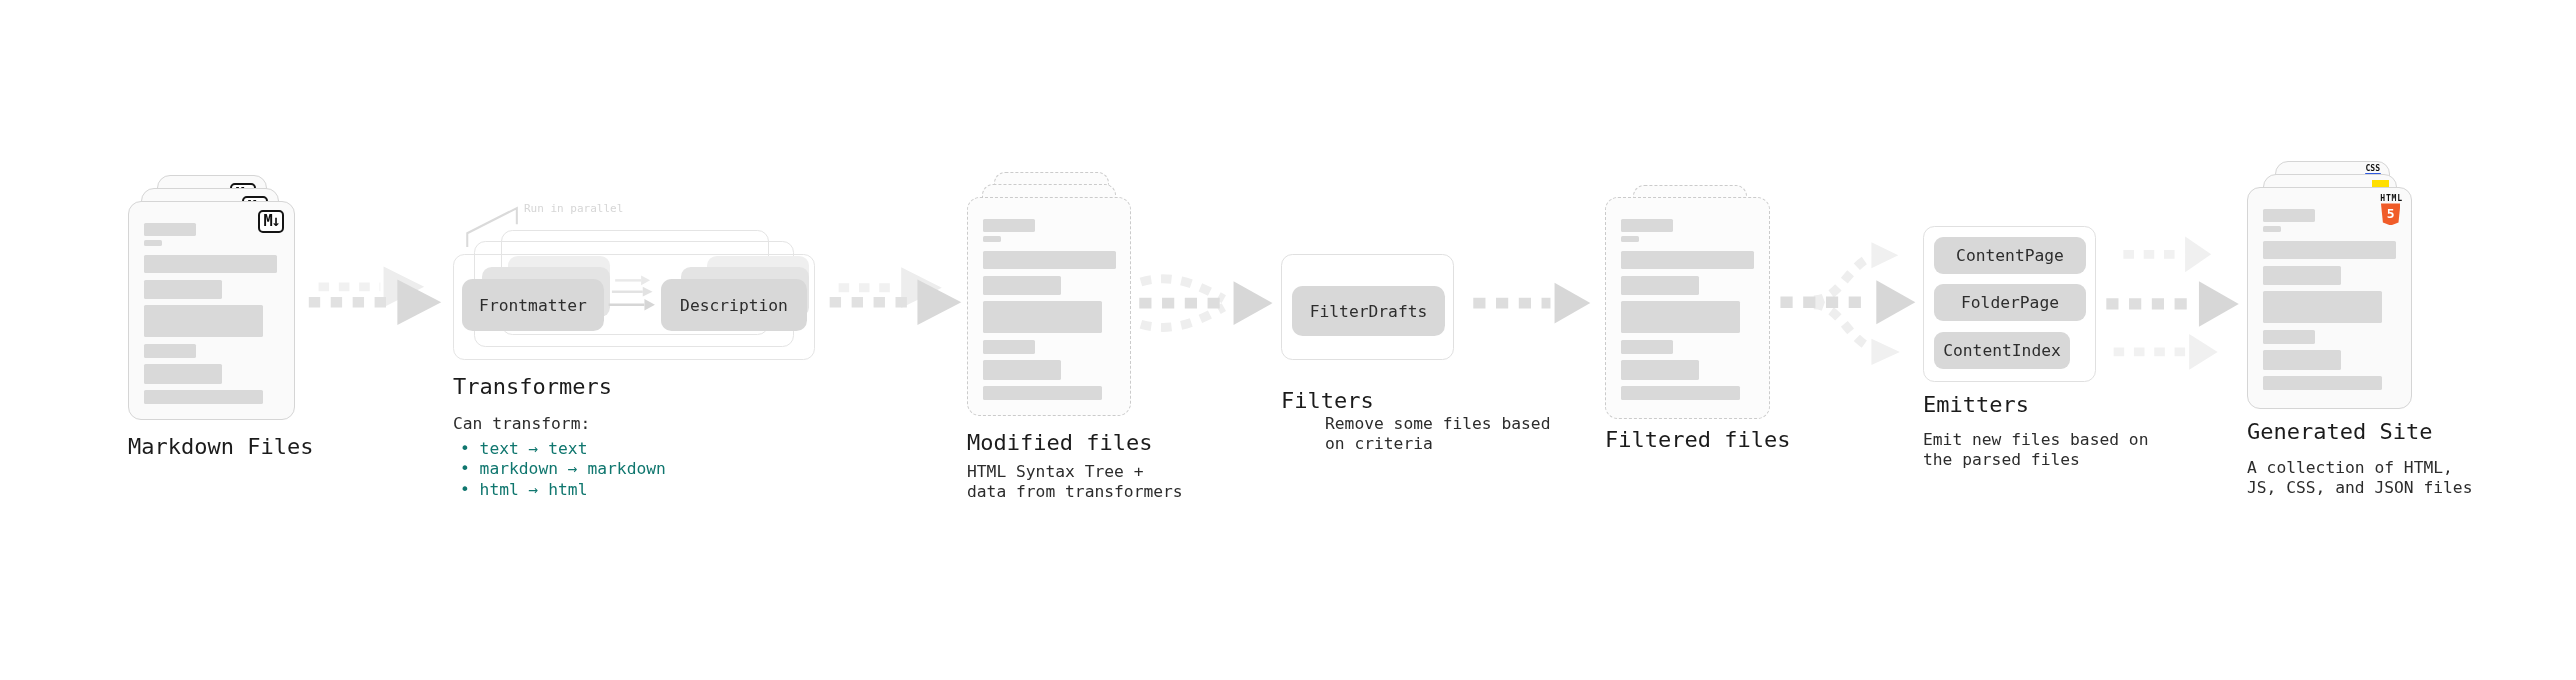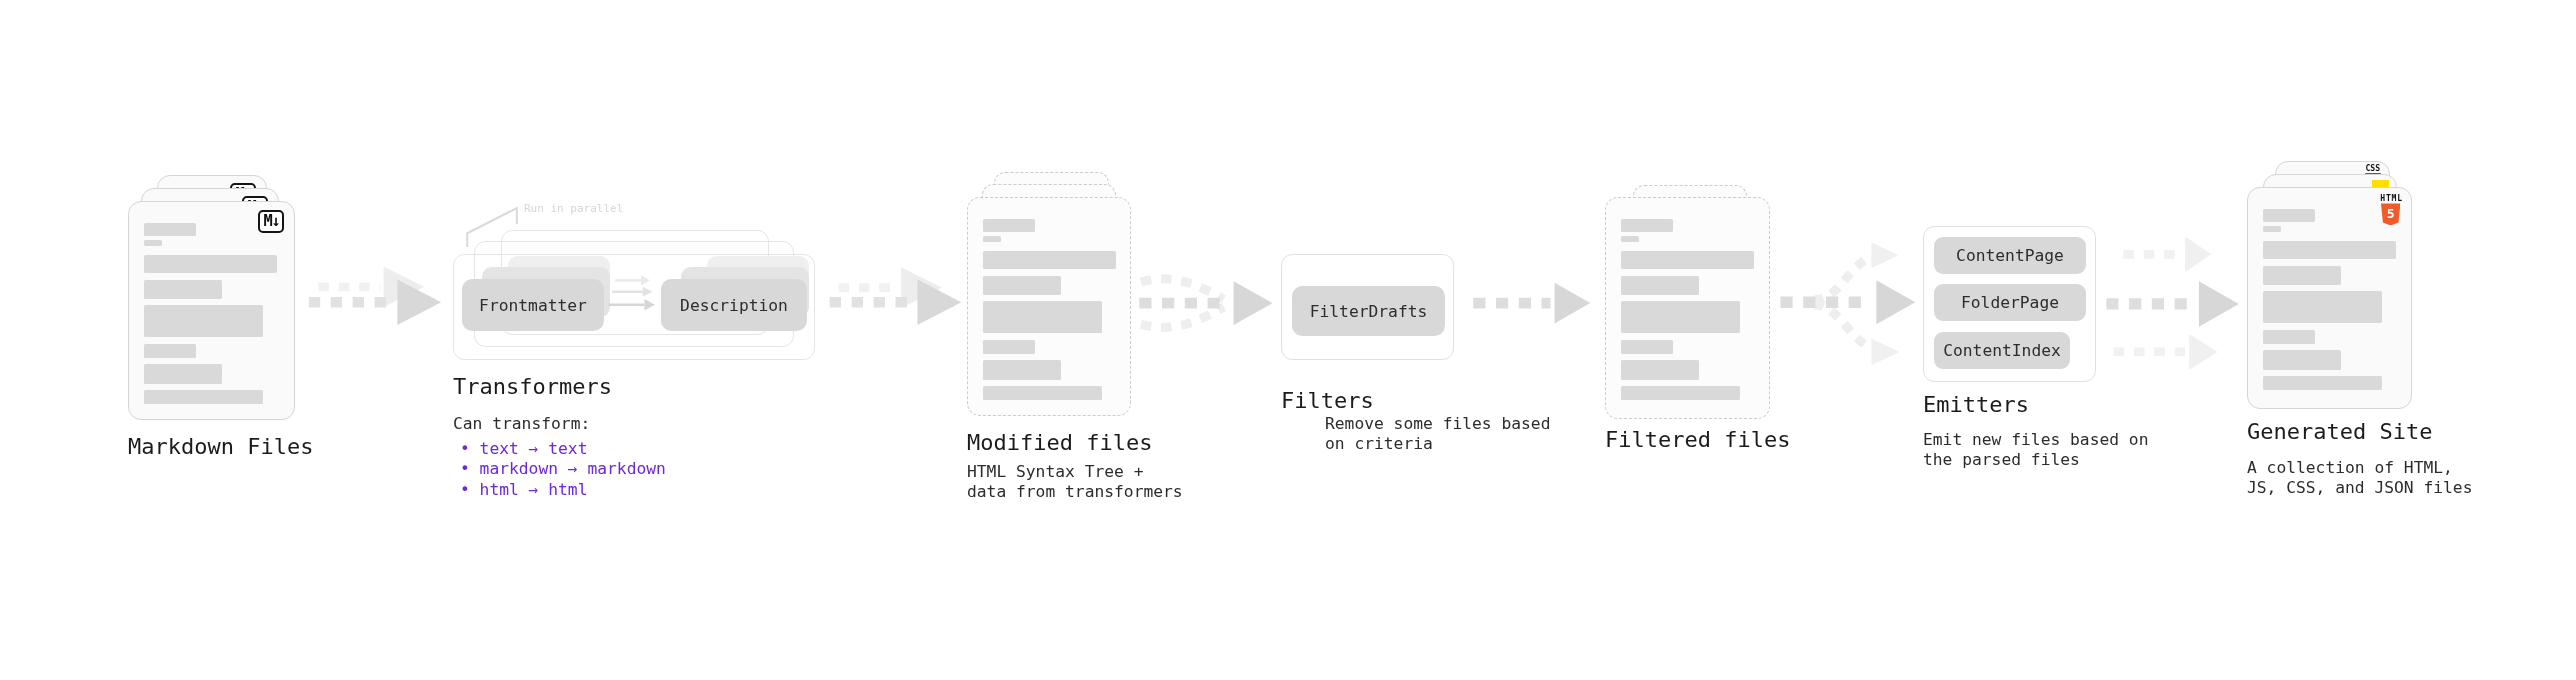--- a/index.html
+++ b/index.html
@@ -61,7 +61,7 @@
   .stage-label{position:absolute;font-size:22px;line-height:24.4px;color:#1b1b1b;white-space:nowrap;}
   .stage-desc{position:absolute;font-size:16.3px;line-height:20.3px;color:#2c2c2c;
               white-space:pre-line;}
-  .bullet-line{font-size:16.3px;line-height:20.3px;color:#6d28d9;white-space:nowrap;}
+  .bullet-line{font-size:16.3px;line-height:20.3px;color:#0f766e;white-space:nowrap;}
   .callout-text{position:absolute;font-size:11px;color:#d6d6d6;white-space:nowrap;}
 
   .arrows{position:absolute;left:0;top:0;z-index:50;pointer-events:none;}

